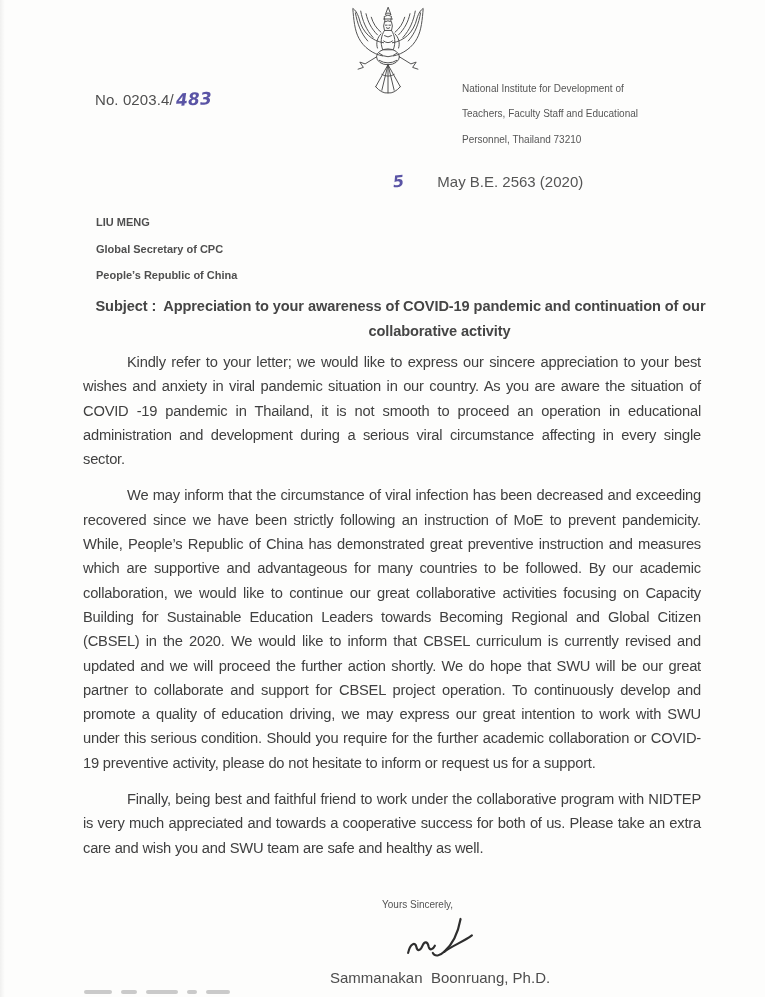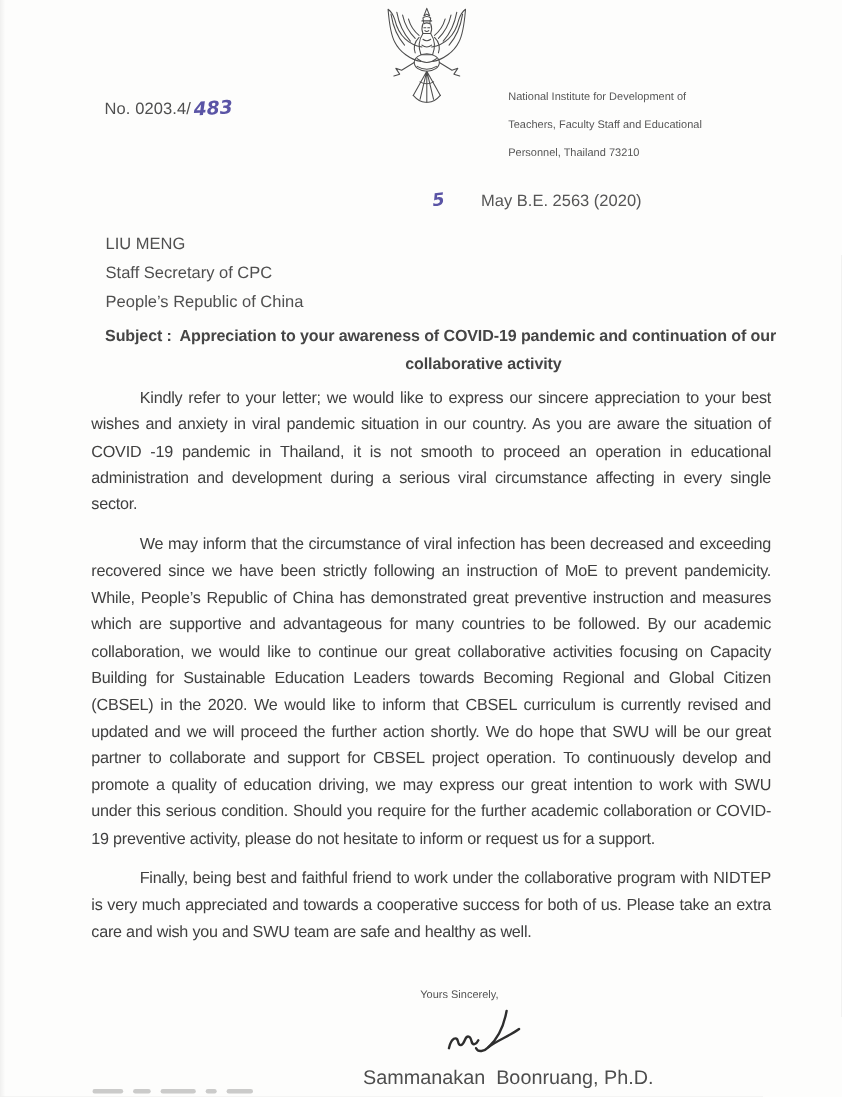--- a/index.html
+++ b/index.html
@@ -32,7 +32,7 @@
   .date-line { top:172px; left:393px; font-size:15px; }
   .date-line .hand-ink { font-size:16px; transform:rotate(-6deg); }
   .date-line .date-text { margin-left:29px; color:#555; }
-  .recipient { top:209px; left:96px; font-size:15px; line-height:26.6px; }
+  .recipient { top:209px; left:96px; font-size:11px; line-height:26.6px;font-weight:bold; }
   .subject { top:294px; left:88px; width:625px; font-weight:700; color:#454545;
              font-size:14.6px; line-height:25.4px; letter-spacing:-0.1px;text-align:center; }
   .subject .subj-label { margin-right:7px; }

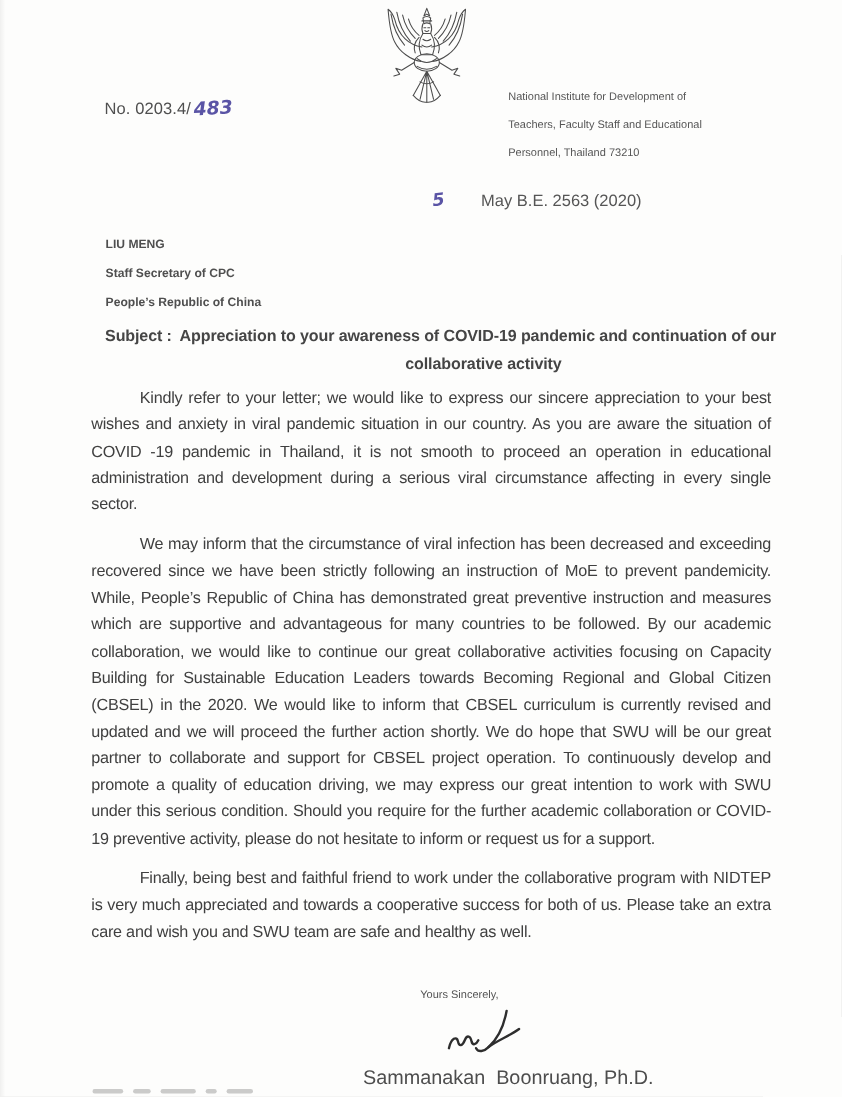--- a/index.html
+++ b/index.html
@@ -117,7 +117,7 @@
 
   <div class="abs recipient">
     <div>LIU MENG</div>
-    <div>Staff Secretary of CPC</div>
+    <div>Global Secretary of CPC</div>
     <div>People’s Republic of China</div>
   </div>
 

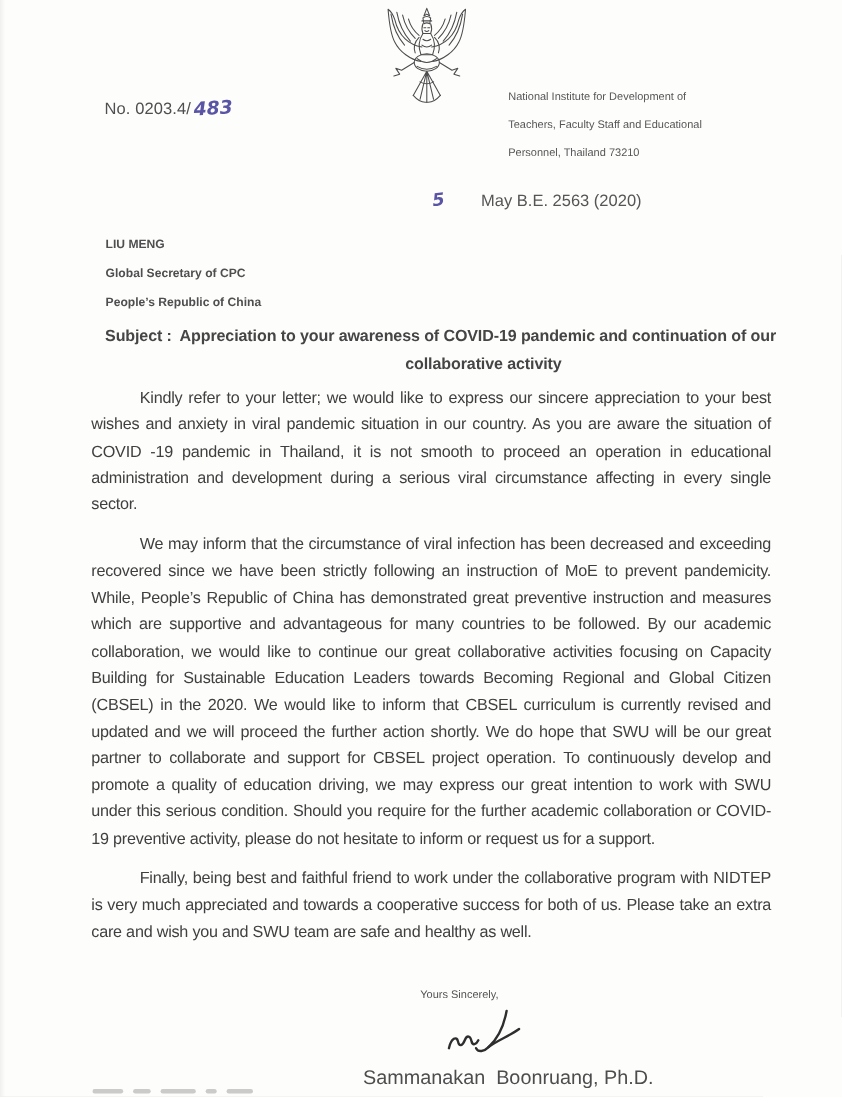--- a/index.html
+++ b/index.html
@@ -46,7 +46,7 @@
   .closing { top:899px; left:382px; font-size:10px; color:#535353; }
   .signature { top:915px; left:404px; width:72px; height:48px; }
   .signature svg { width:100%; height:100%; }
-  .signatory { top:969px; left:330px; font-size:18px; color:#4d4d4d; white-space:pre; }
+  .signatory { top:969px; left:330px; font-size:15px; color:#4d4d4d; white-space:pre; }
   .clipped-frag { top:990px; left:84px; width:220px; height:7px; overflow:hidden;
                   opacity:0.45; filter:blur(0.5px); }
   .clipped-frag i { display:inline-block; background:#8e8e8e; height:4px;

